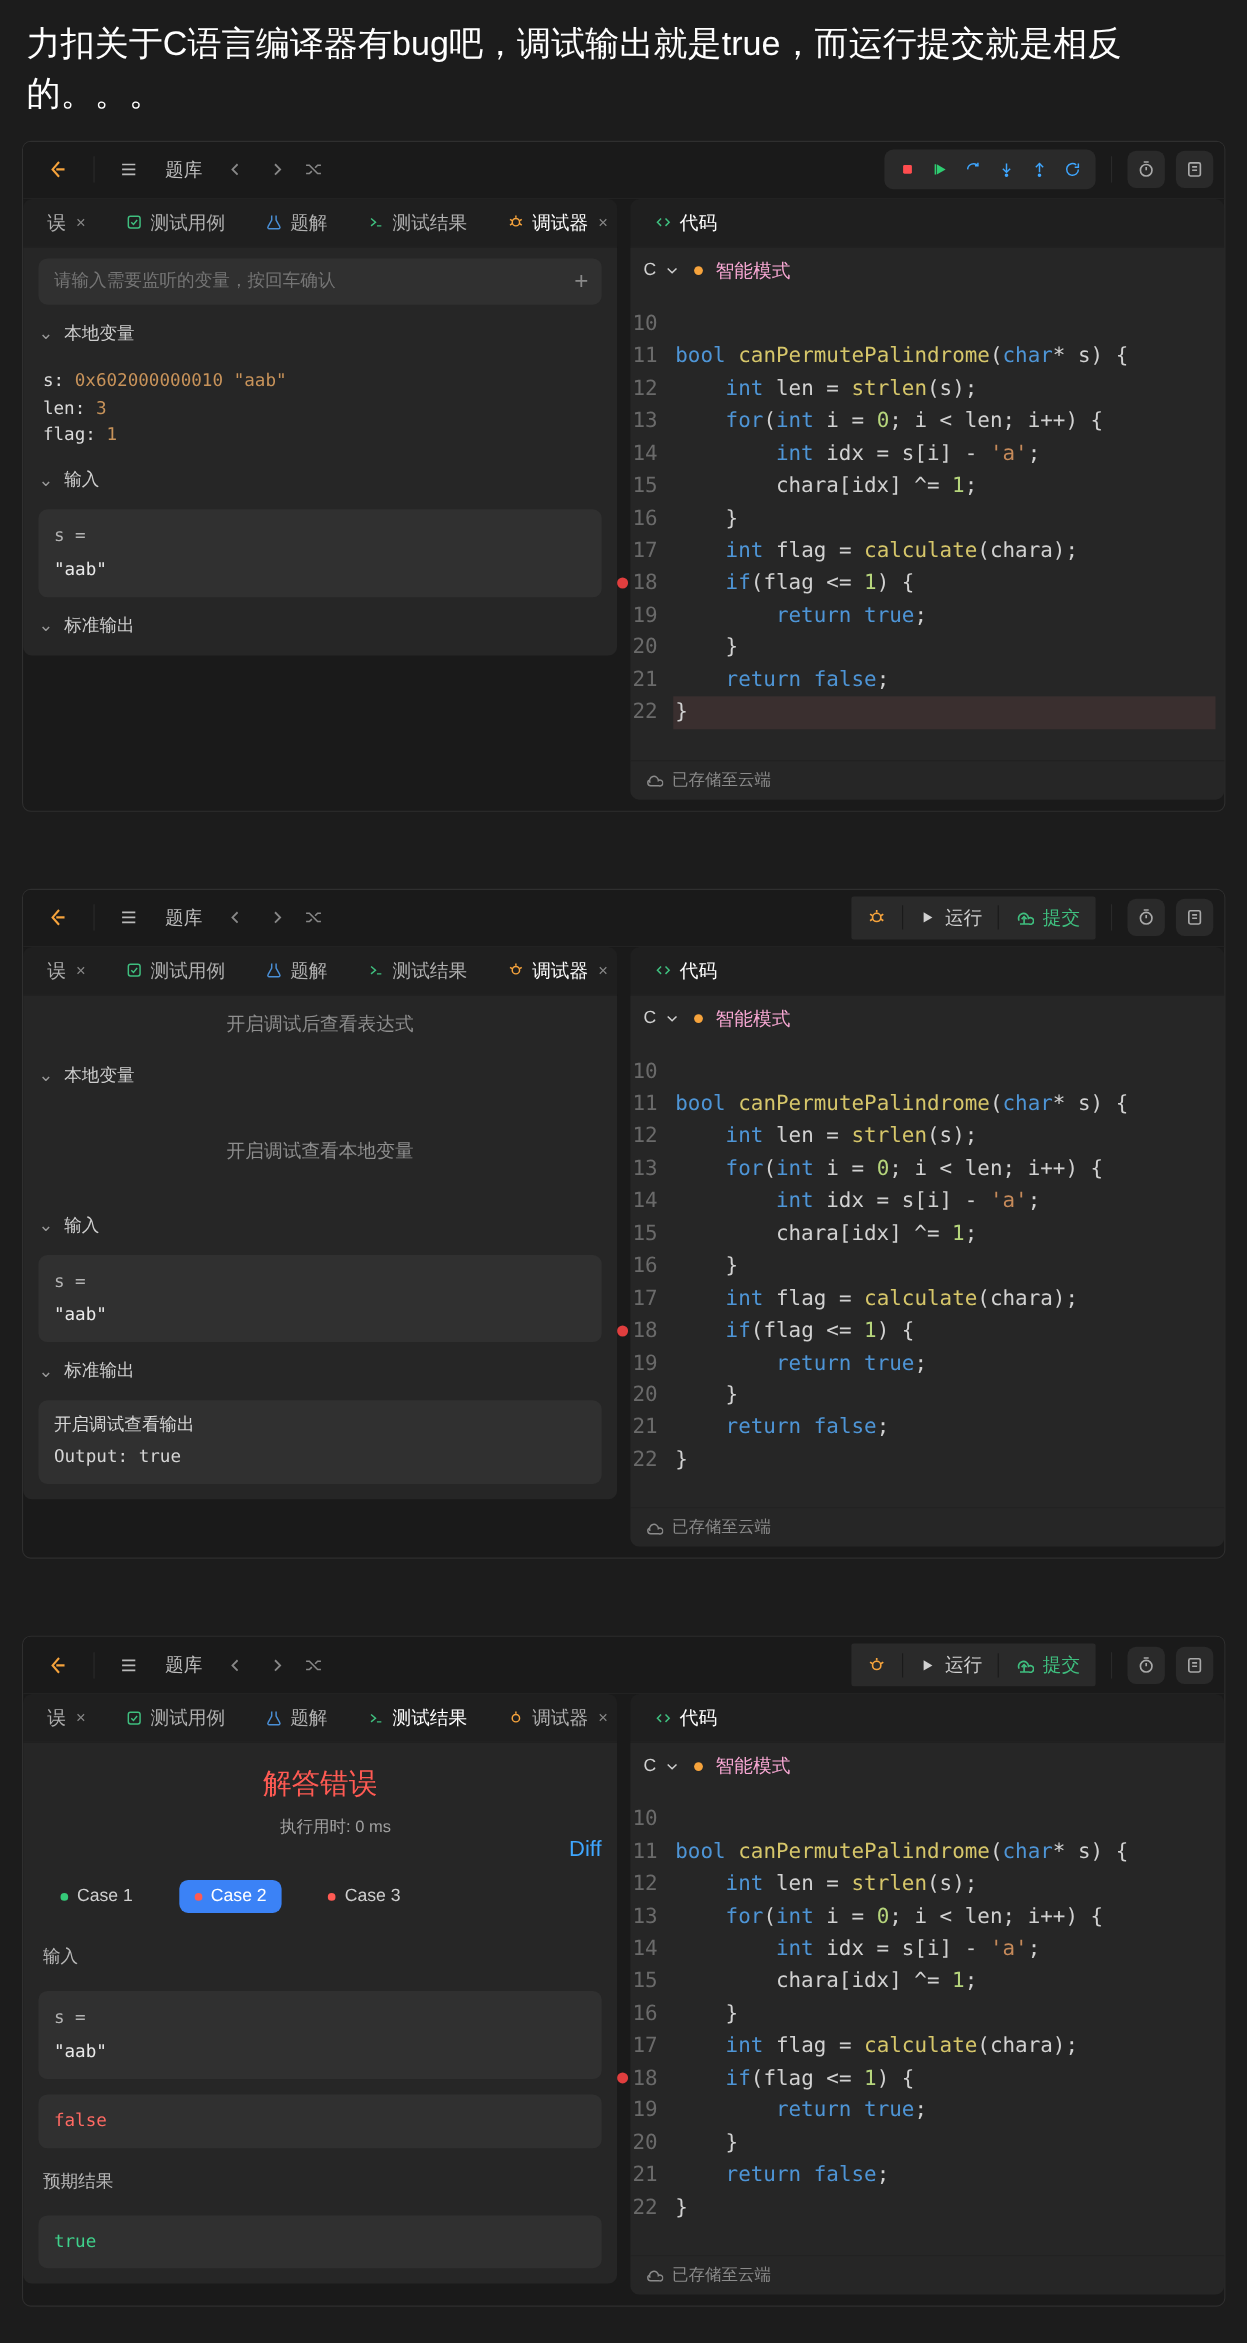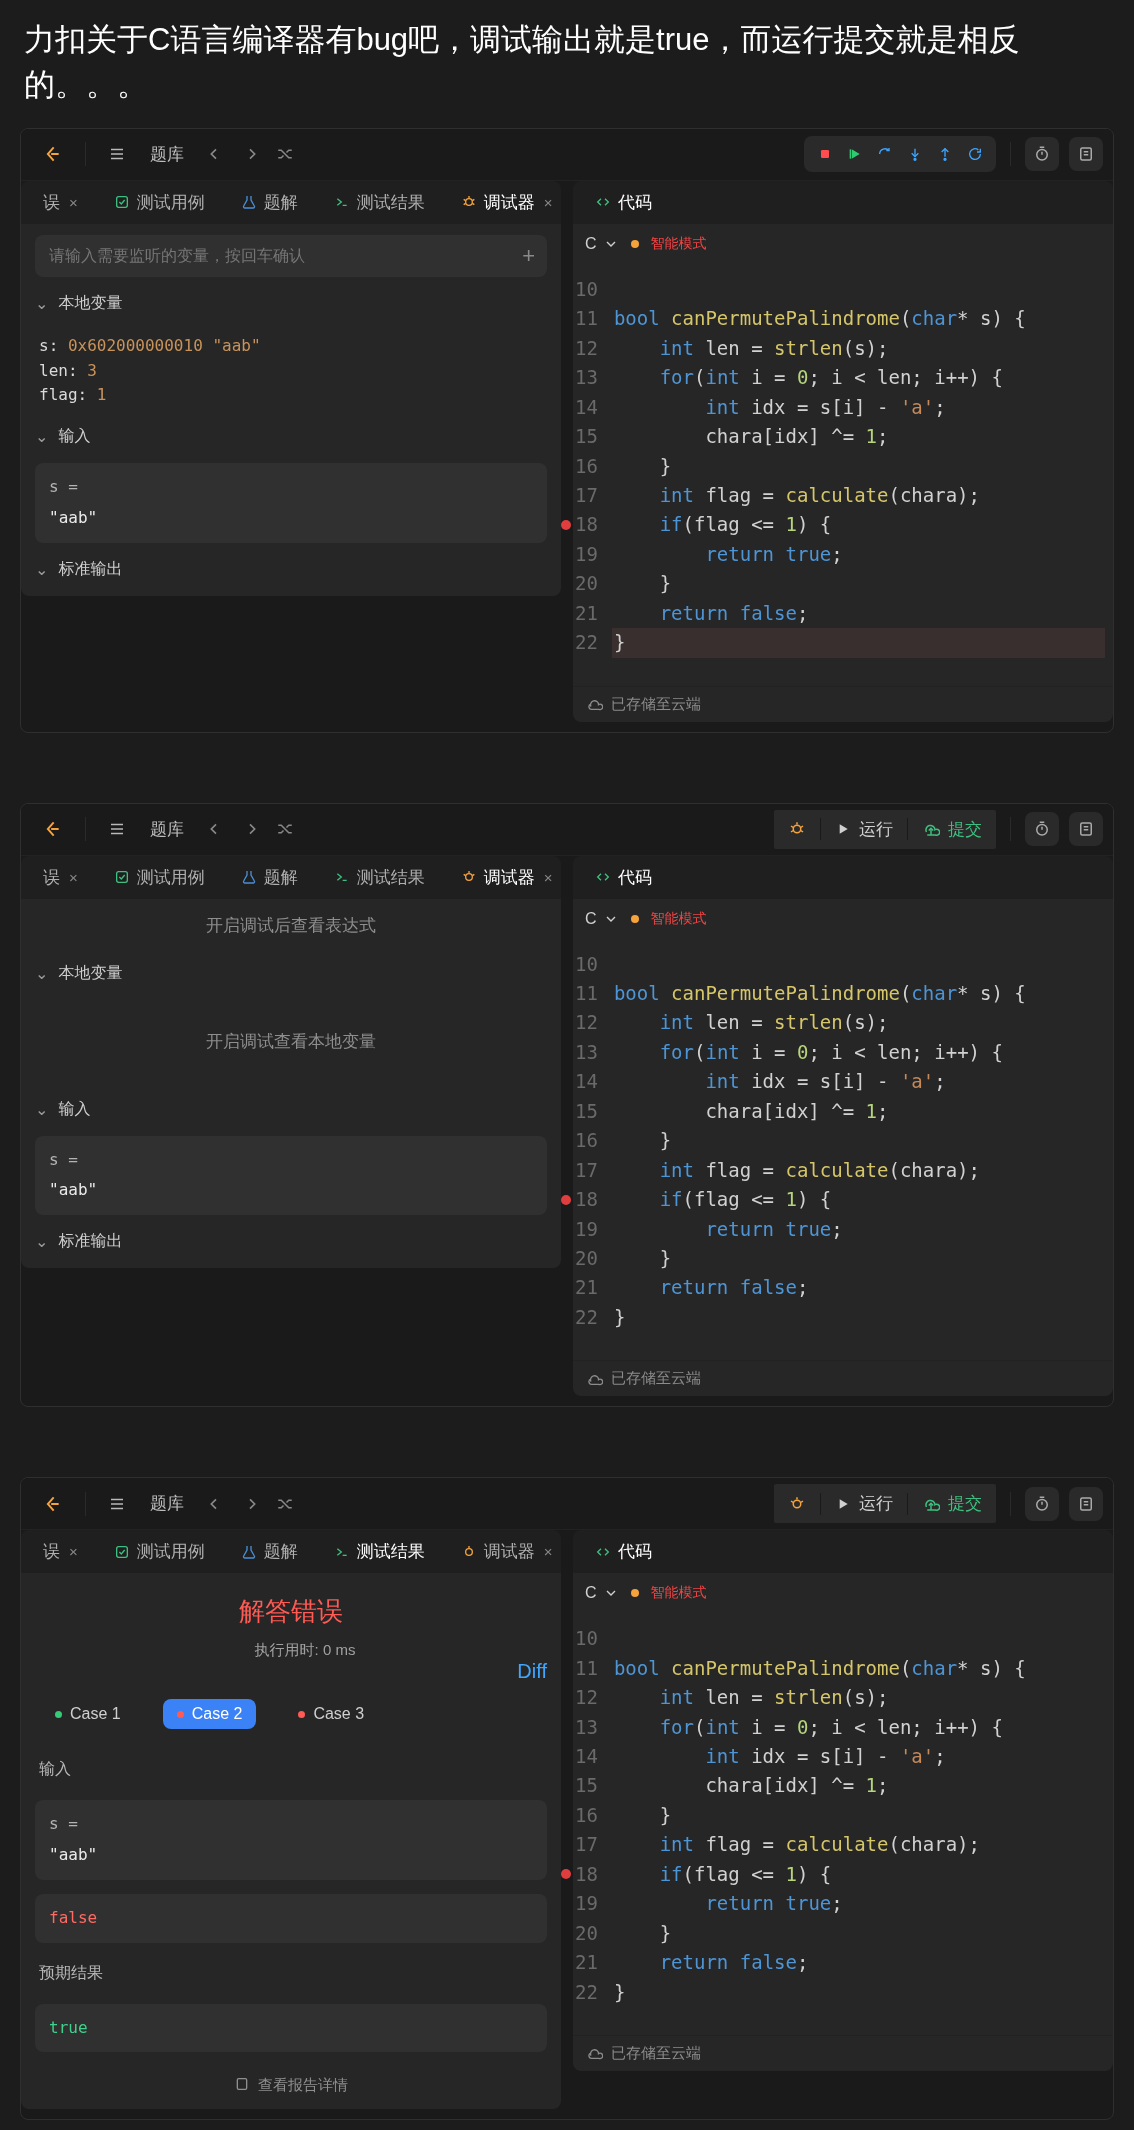--- a/index.html
+++ b/index.html
@@ -126,7 +126,7 @@
   }
   .lang-pick { display:flex; align-items:center; gap:6px; color:#d0d0d0; cursor:pointer; }
   .dot-amber { width:8px; height:8px; border-radius:50%; background:#f6a33c; }
-  .smart { color:#ef4444; font-size:14px; }
+  .smart { color:#f9a8d4; font-size:17px; }
 
   .editor {
     font-family: Menlo, Consolas, monospace;

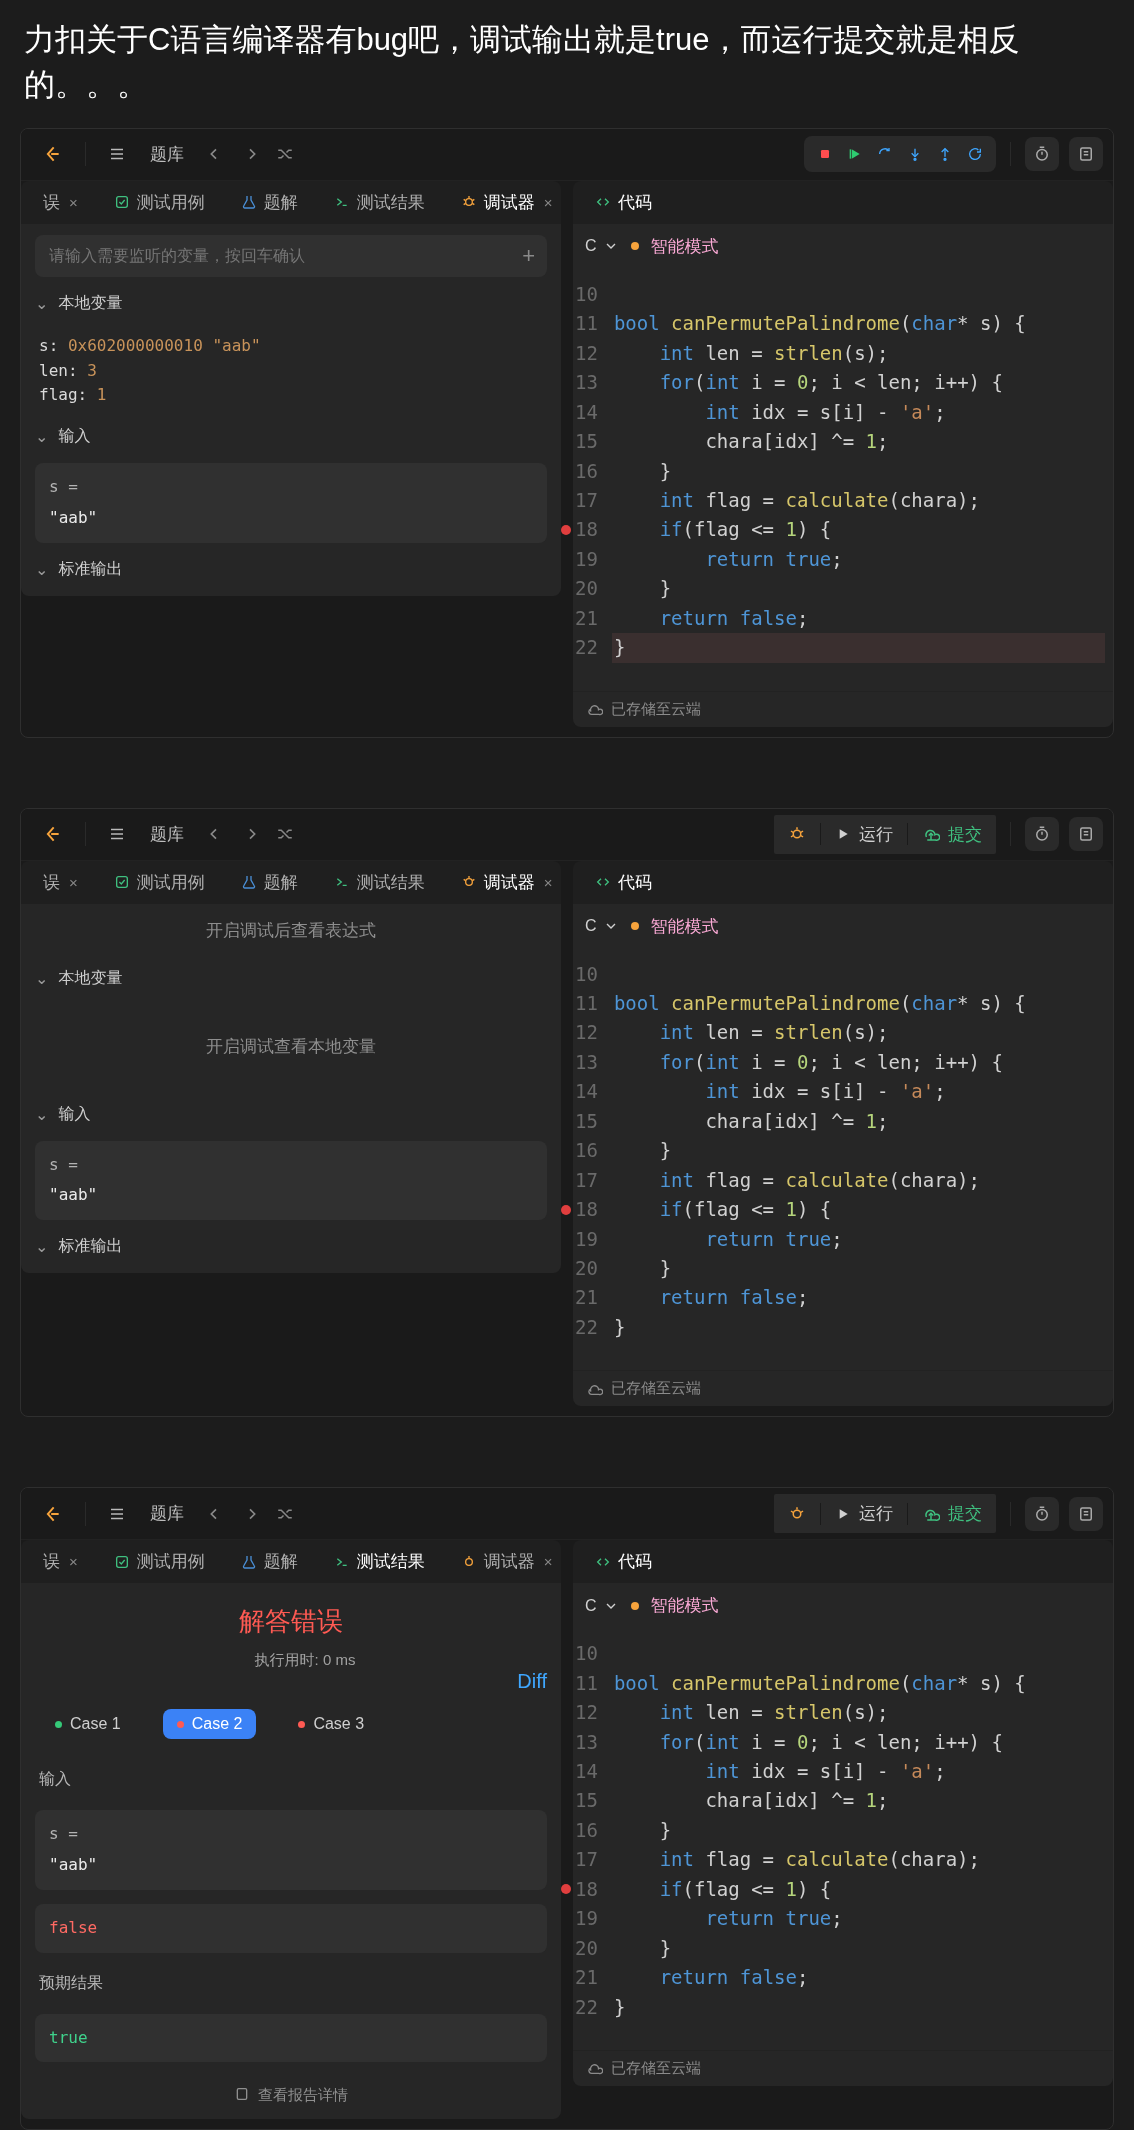--- a/index.html
+++ b/index.html
@@ -574,6 +574,10 @@
             <span class="chev">⌄</span>
             <span>标准输出</span>
           </div>
+        <div class="box">
+          <div style="color:#d6d6d6; margin-bottom:6px;">开启调试查看输出</div>
+          <div class="mono" style="color:#d6d6d6;">Output: true</div>
+        </div>
       </div>
     </div>
 

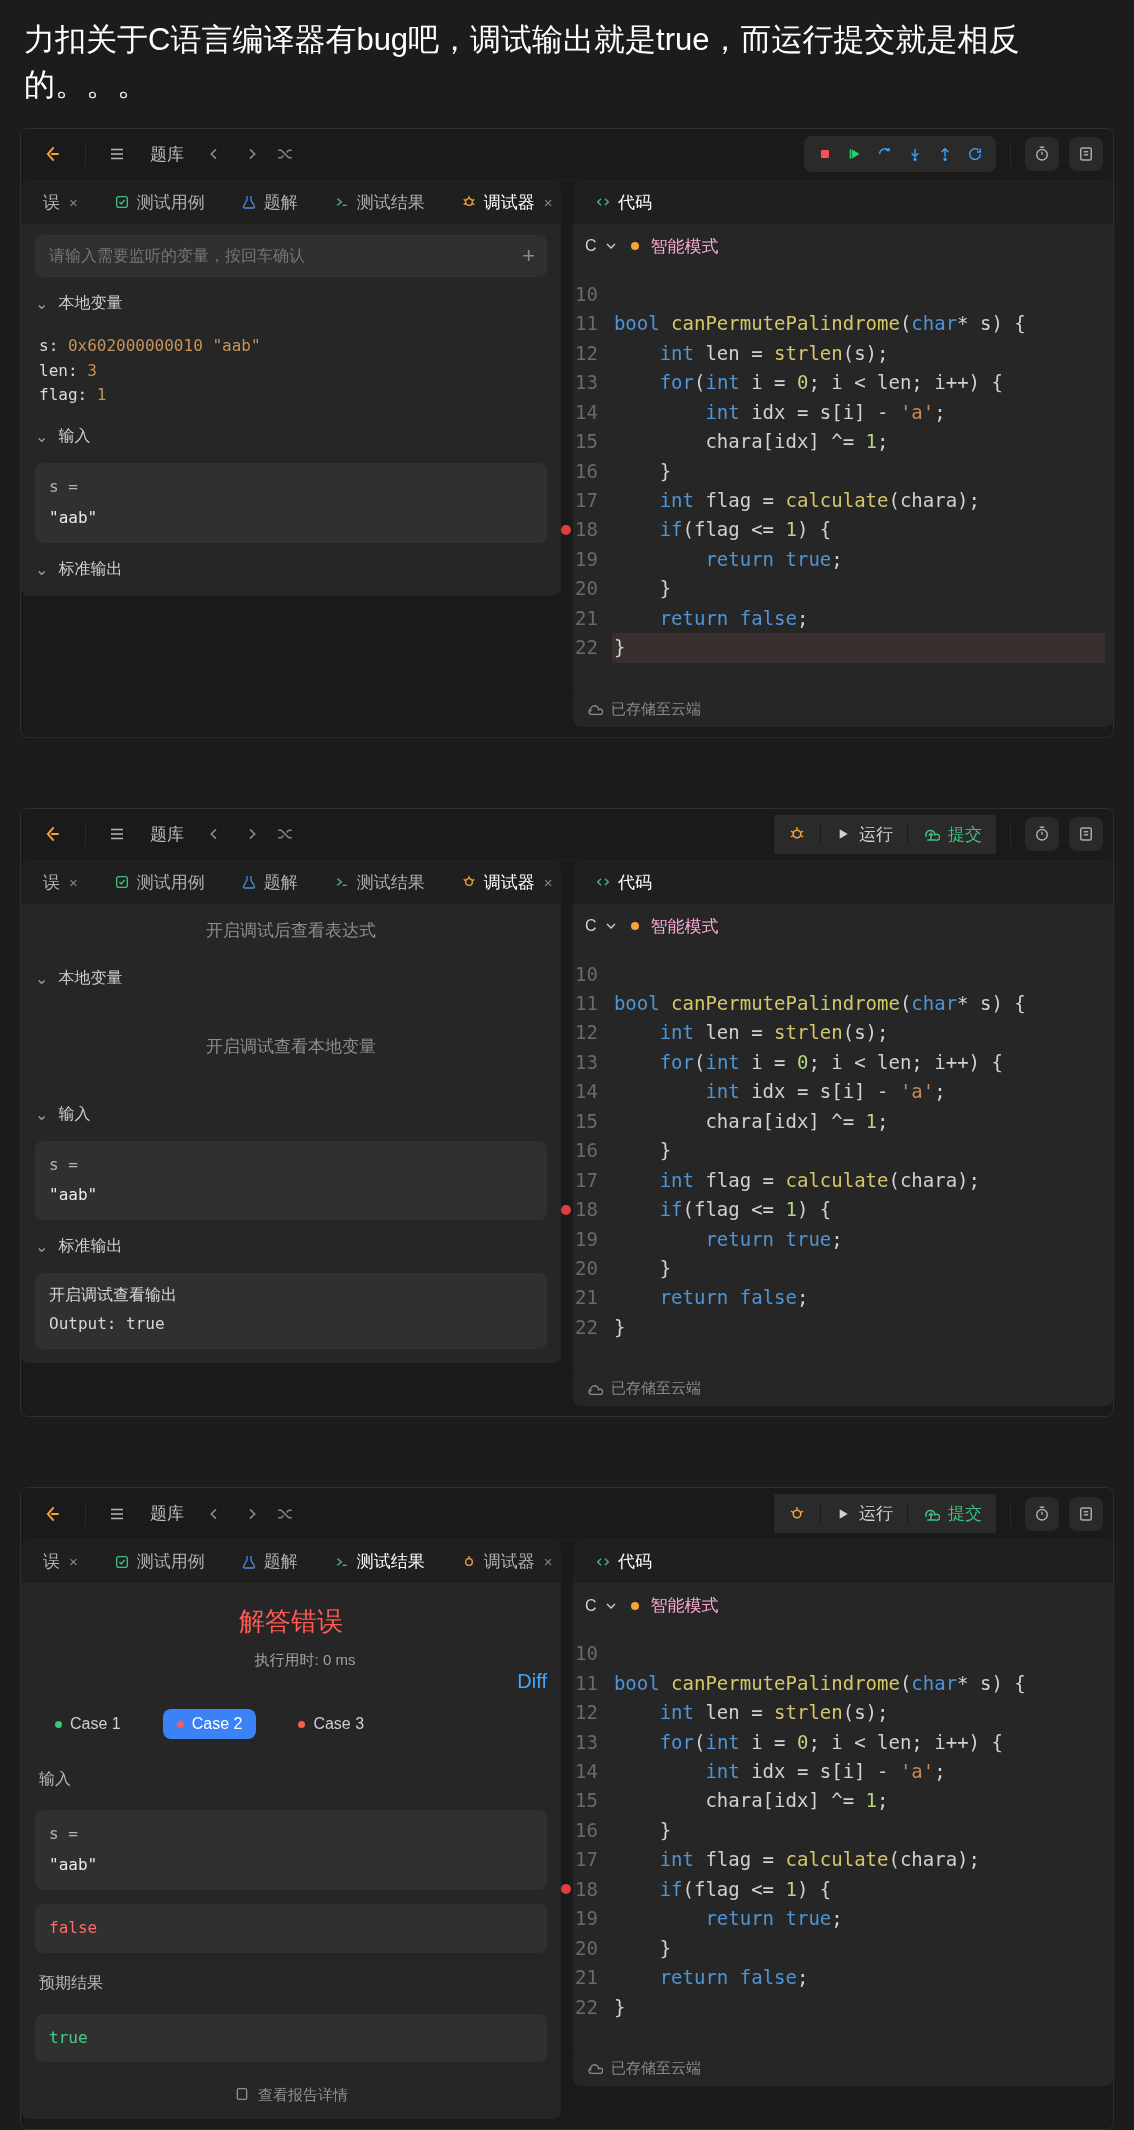--- a/index.html
+++ b/index.html
@@ -802,12 +802,6 @@
           <span class="out-true">true</span>
         </div>
 
-        <div style="text-align:center; color:#8f8f8f; font-size:15px; padding-top:10px; display:flex; gap:8px; justify-content:center;">
-          <svg class="icon16" viewBox="0 0 24 24" fill="none" stroke="currentColor" stroke-width="2">
-              <rect x="5" y="4" width="14" height="16" rx="2"></rect>
-            </svg>
-          <span>查看报告详情</span>
-        </div>
       </div>
     </div>
 

